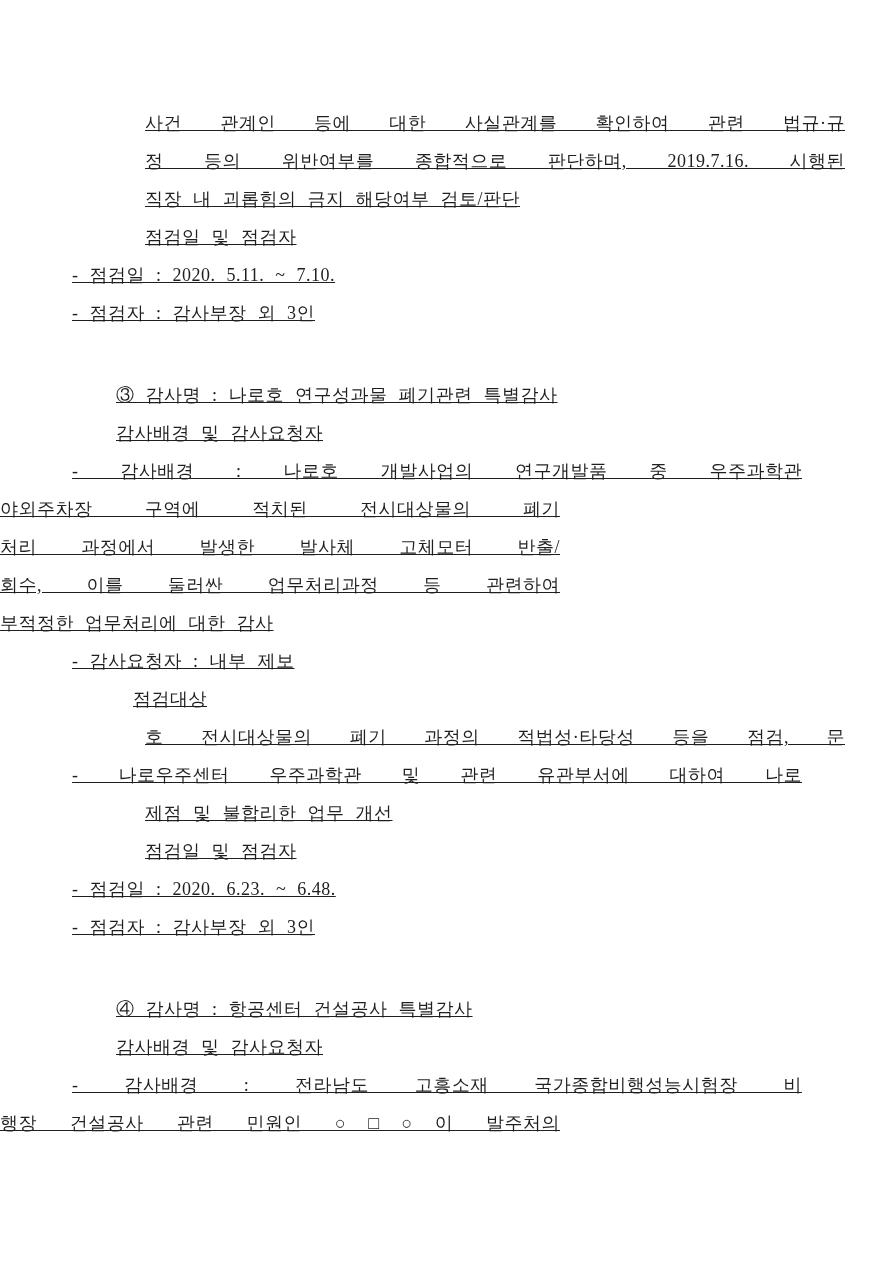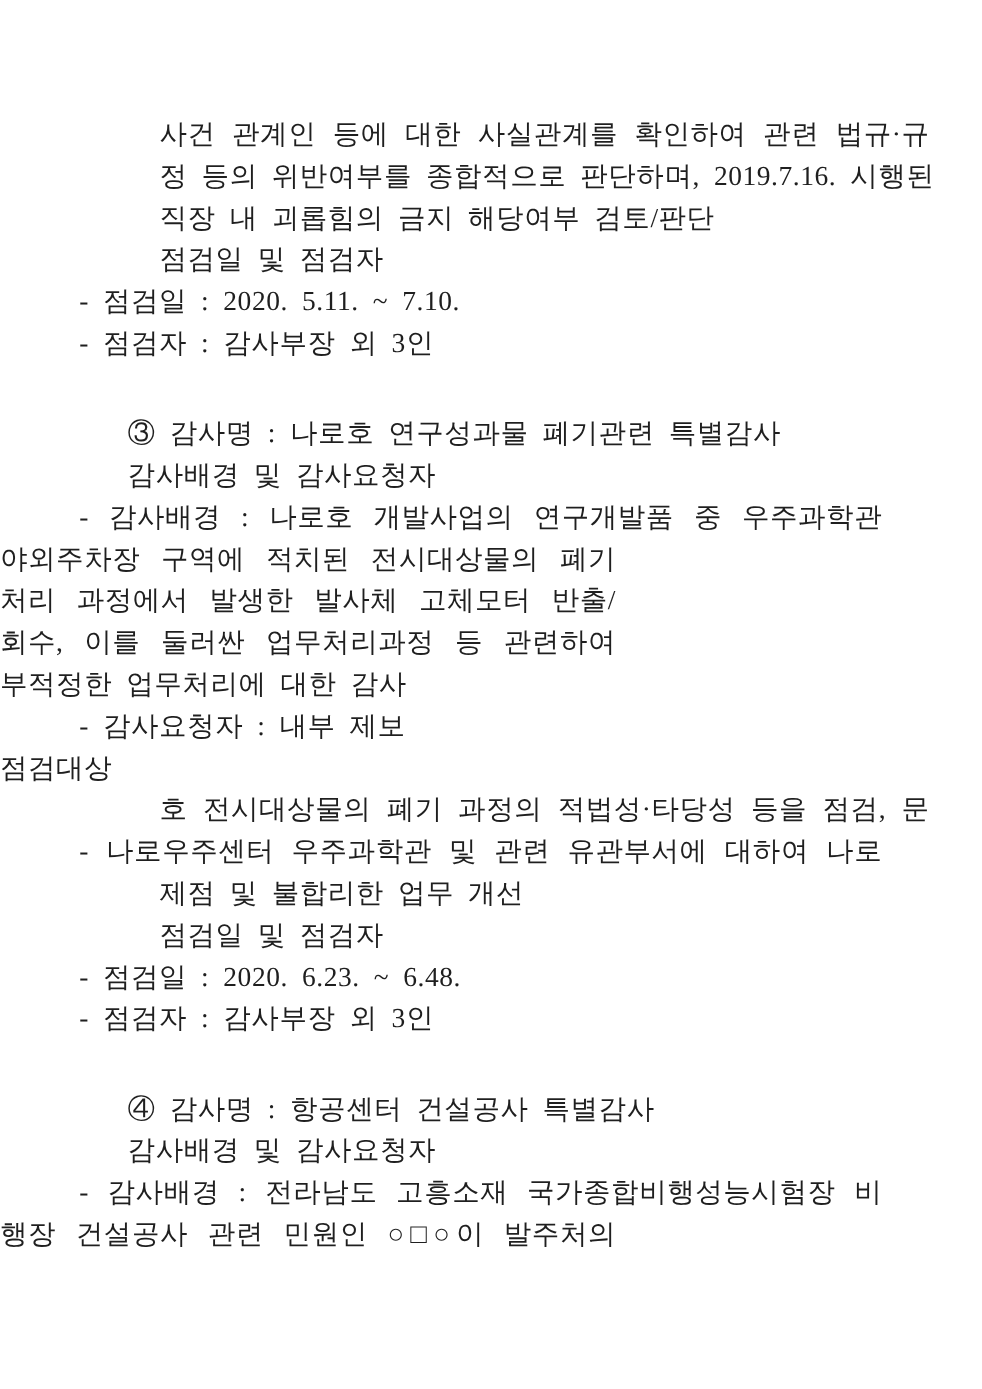--- a/index.html
+++ b/index.html
@@ -21,12 +21,13 @@
     padding-top: 104px;
   }
   .ln {
-    font-size: 25px;
+    font-size: 18px;
     line-height: 38px;
     letter-spacing: 0.5px;
     word-spacing: 6px;
     white-space: nowrap;
     box-sizing: border-box;
+    text-decoration: underline;
   }
   
   .ml88  { margin-left: 116px;  }

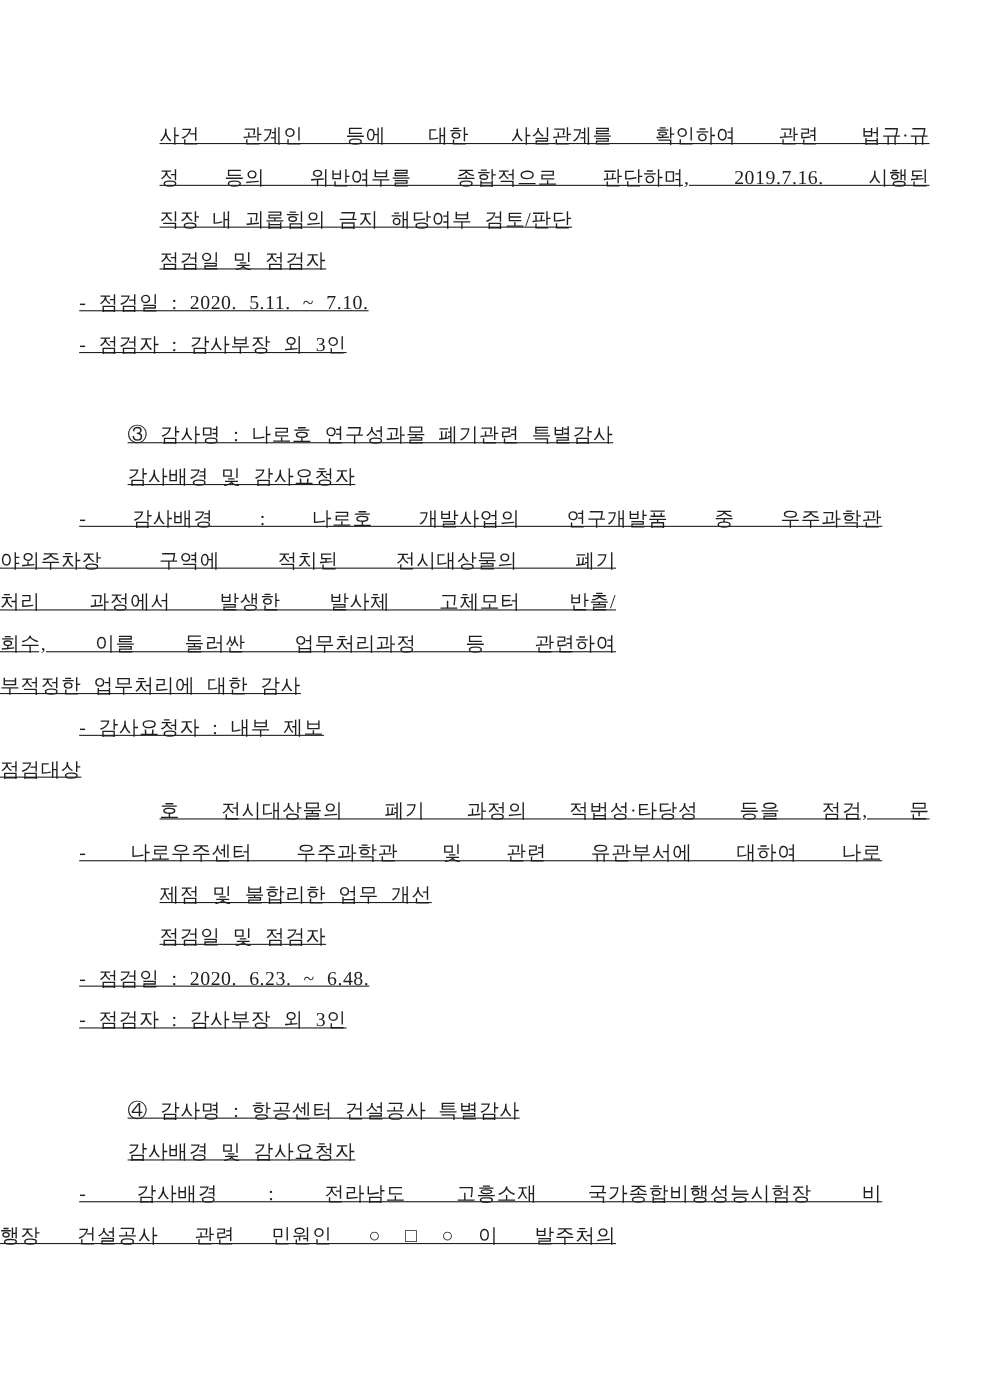--- a/index.html
+++ b/index.html
@@ -33,7 +33,7 @@
   .ml88  { margin-left: 116px;  }
   .ml115 { margin-left: 72px; }
   .ml127 { margin-left: 116px; }
-  .ml133 { }
+  .ml133 { margin-left: 133px; }
   .ml145 { margin-left: 145px; }
   .ml285 { }
   

